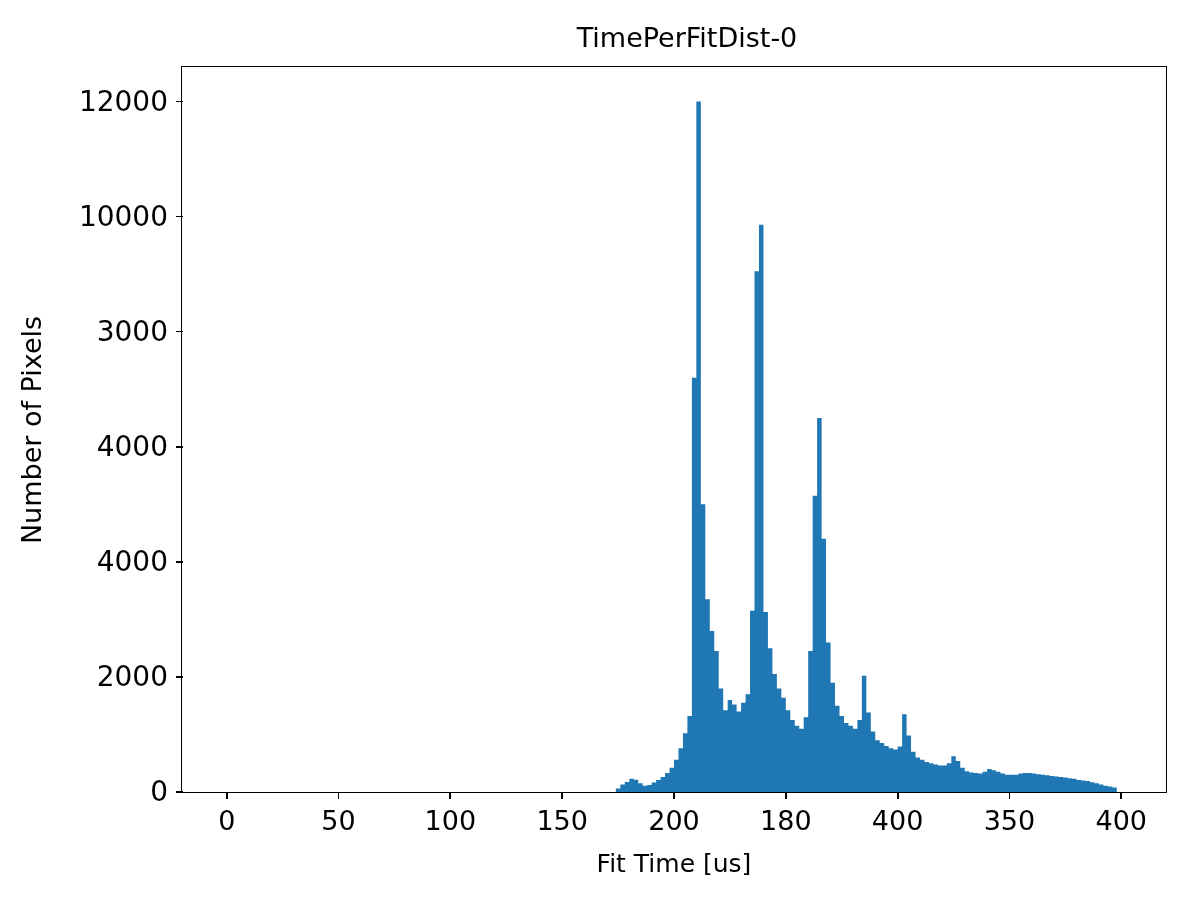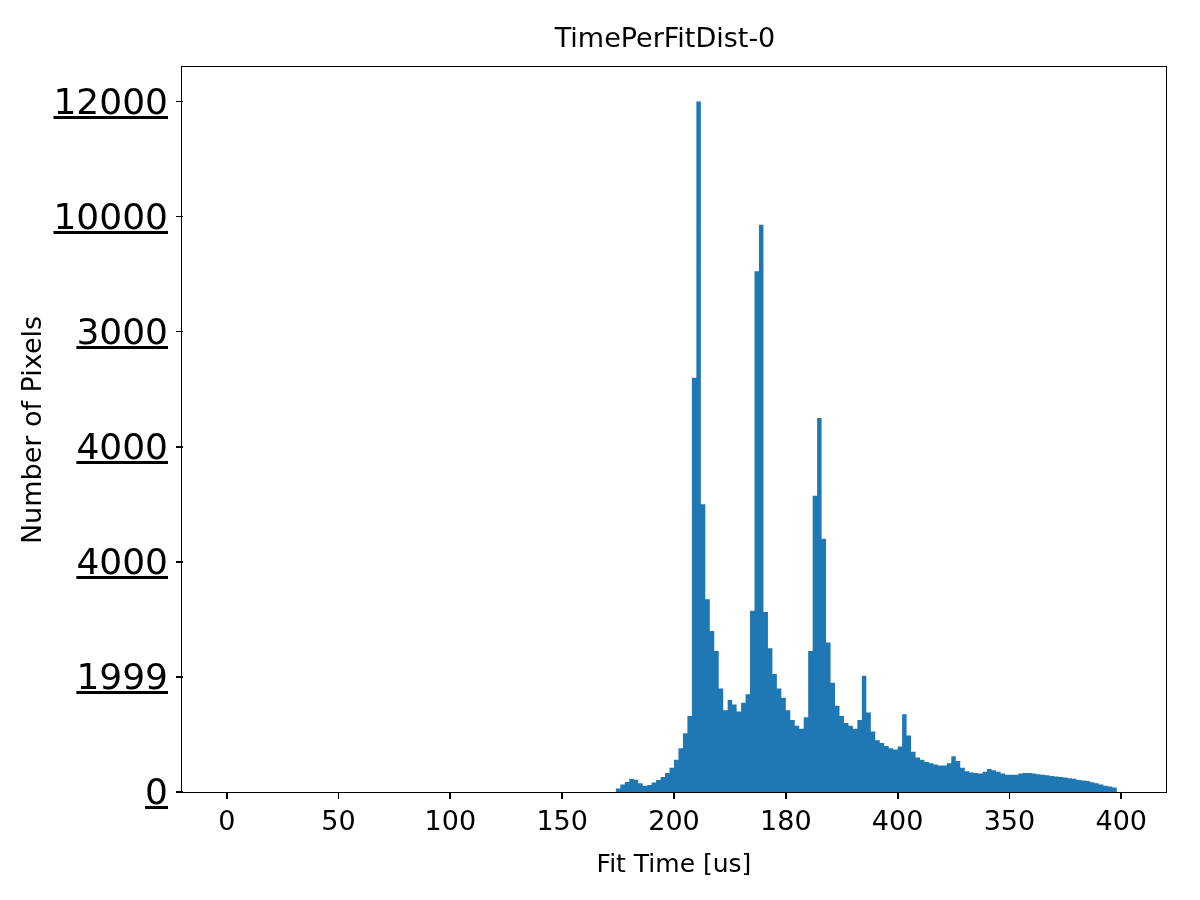--- a/index.html
+++ b/index.html
@@ -19,7 +19,7 @@
   
   #chart-title {
     position: absolute;
-    left: 173px;
+    left: 195px;
     top: 22px;
     width: 984px;
     text-align: center;

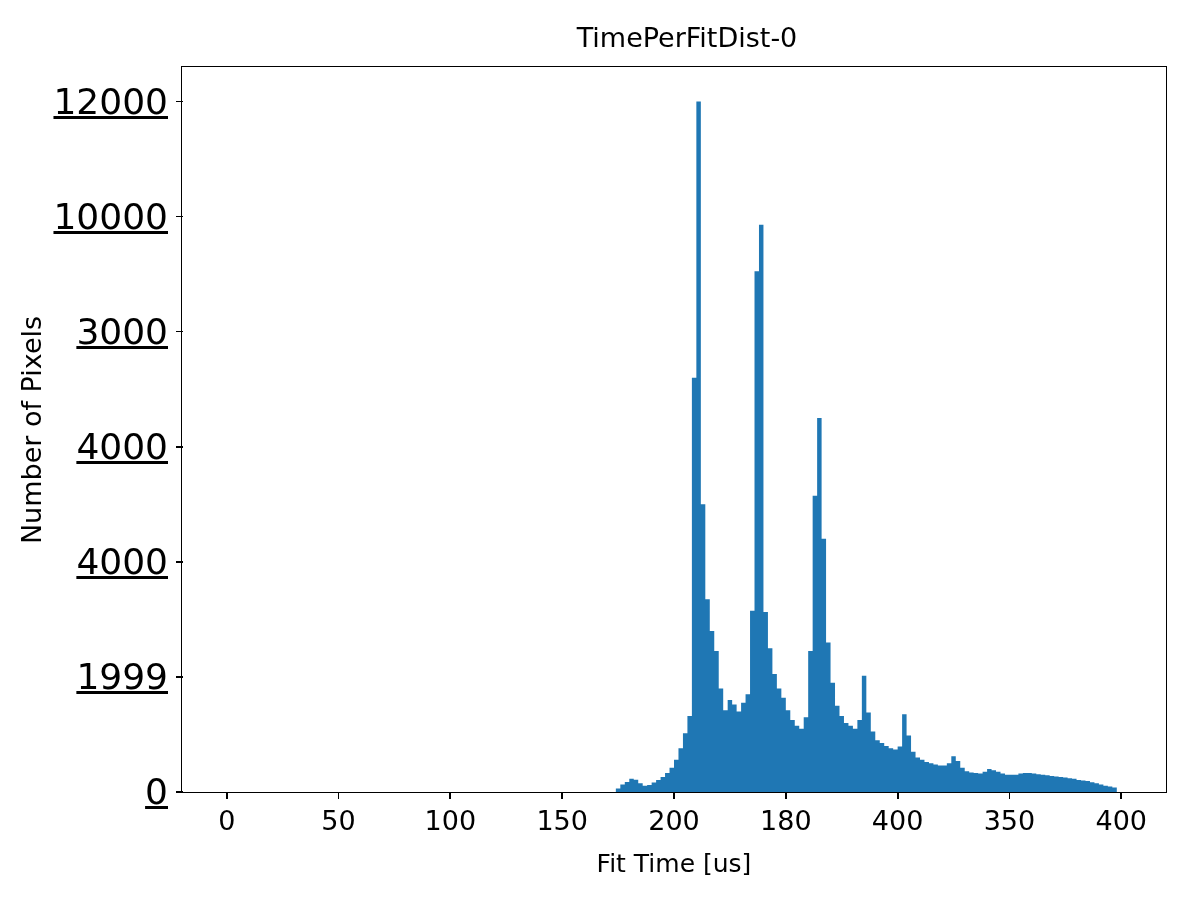--- a/index.html
+++ b/index.html
@@ -69,11 +69,10 @@
     position: absolute;
     right: 14px;
     top: -19px;
-    font-size: 36px;
+    font-size: 28px;
     color: #000000;
     white-space: nowrap;
     line-height: 38px;
-    text-decoration: underline;
   }
   .ytick-mark {
     position: absolute;

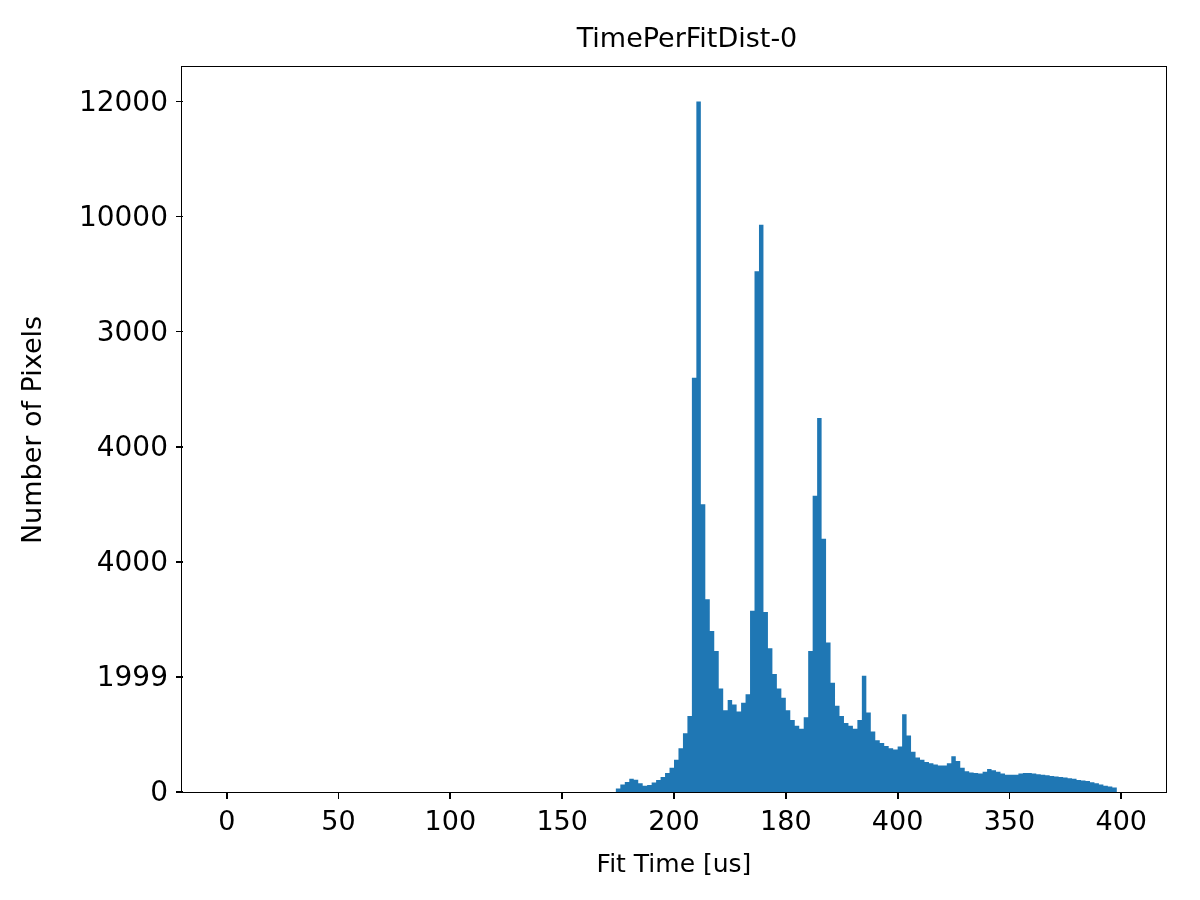--- a/index.html
+++ b/index.html
@@ -155,7 +155,7 @@
           <span class="ytick-mark"></span>
         </div>
         <div class="ytick-row" style="top: 609.921px;">
-          <span class="ytick-label">1999</span>
+          <span class="ytick-label">2000</span>
           <span class="ytick-mark"></span>
         </div>
         <div class="ytick-row" style="top: 494.841px;">

